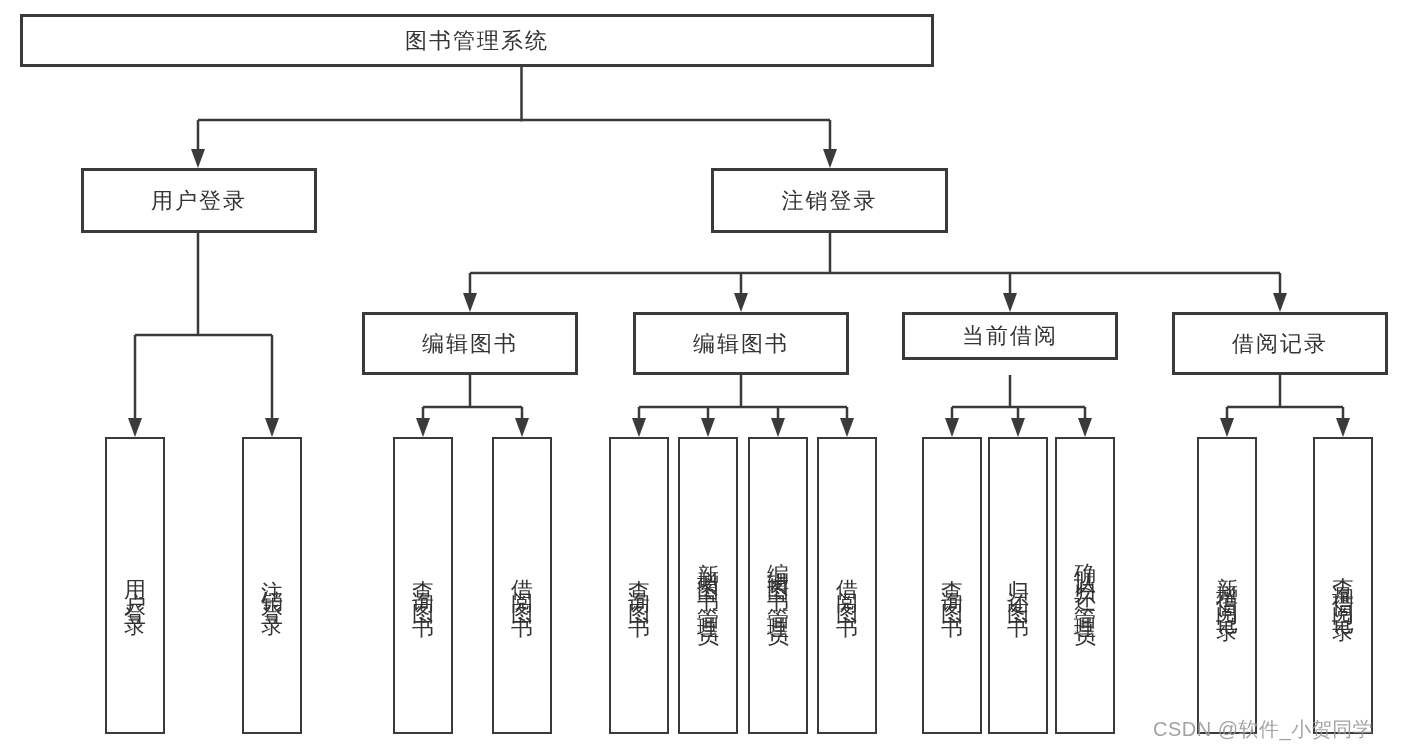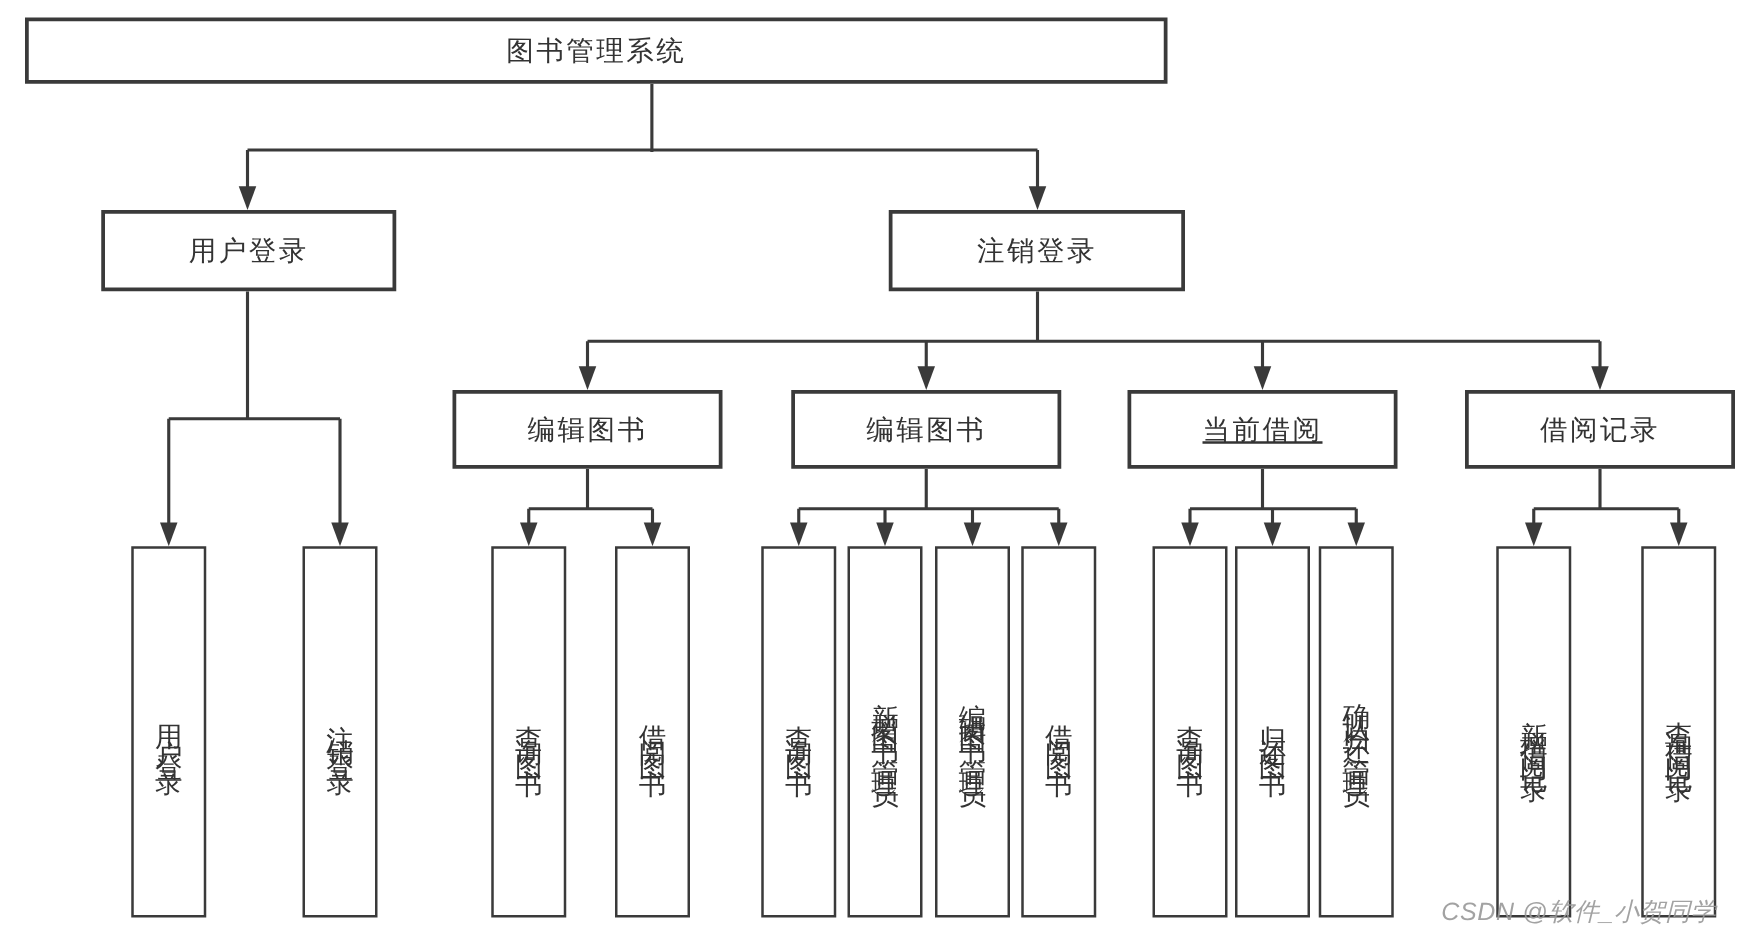--- a/index.html
+++ b/index.html
@@ -119,7 +119,7 @@
 
   <div class="node hbox" style="left:362px; top:312px; width:216px; height:63px;">编辑图书</div>
   <div class="node hbox" style="left:633px; top:312px; width:216px; height:63px;">编辑图书</div>
-  <div class="node hbox" style="left:902px; top:312px; width:216px; height:63px;text-decoration:underline;">当前借阅</div>
+  <div class="node hbox" style="left:902px; top:312px; width:216px; height:48px;">当前借阅</div>
   <div class="node hbox" style="left:1172px; top:312px; width:216px; height:63px;">借阅记录</div>
 
   <div class="node vbox wide-ls" style="left:105px; top:437px; width:60px; height:297px;">

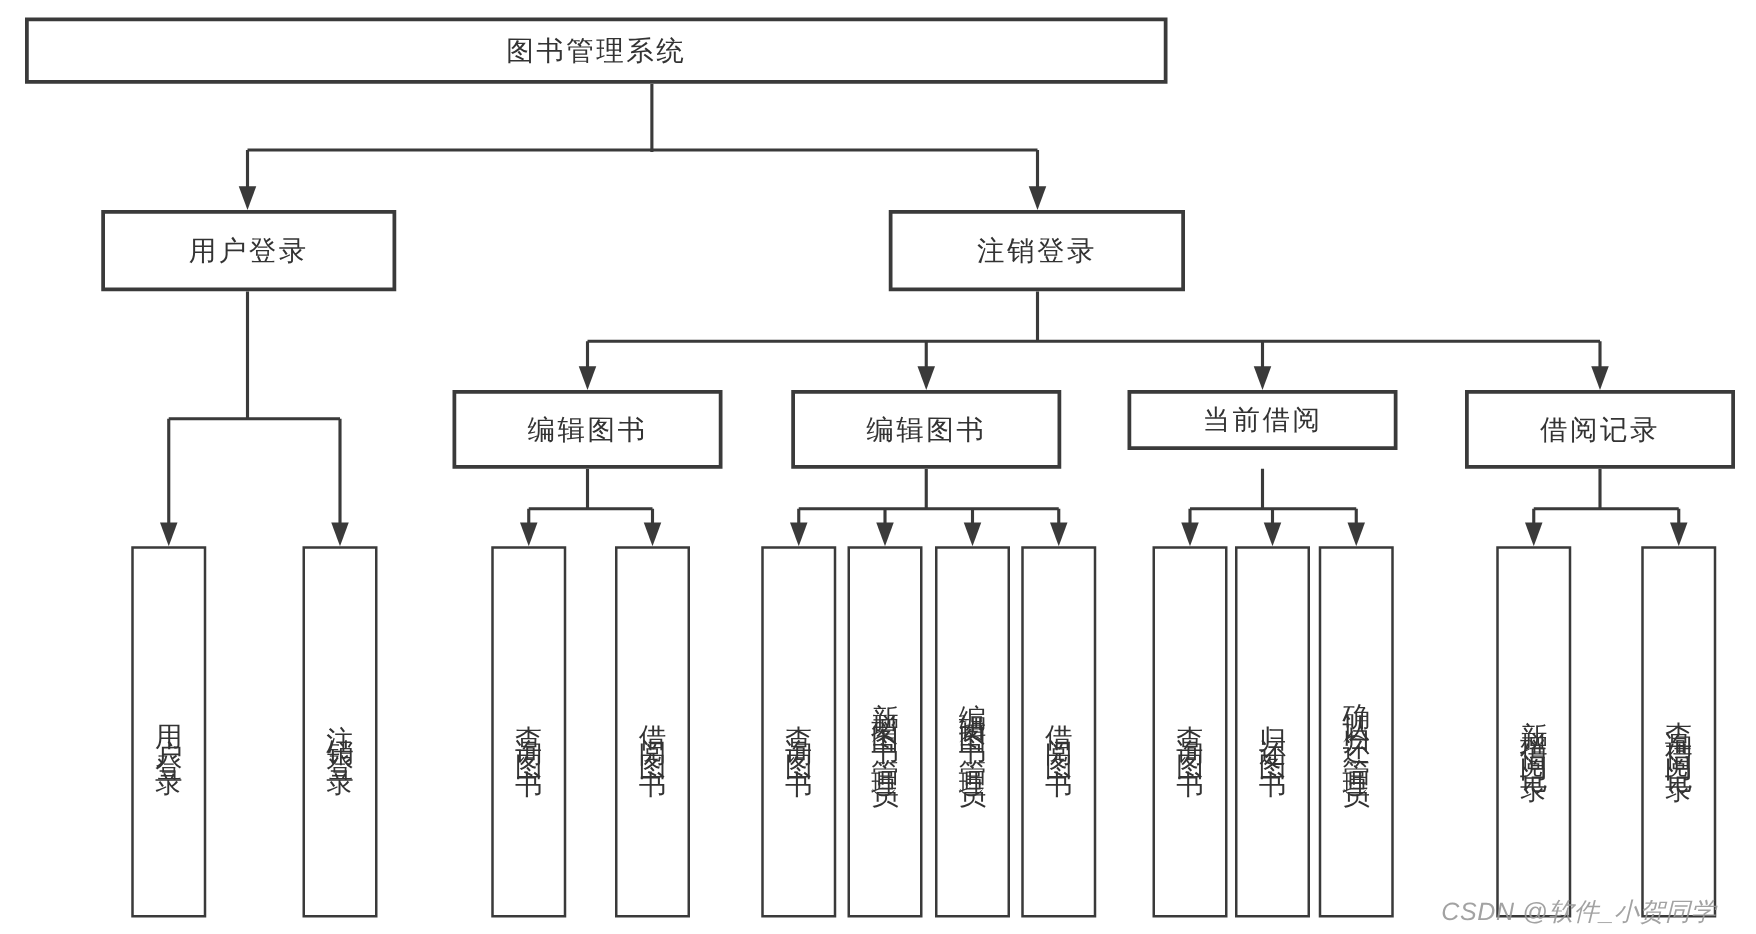--- a/index.html
+++ b/index.html
@@ -59,7 +59,6 @@
     opacity: 0.9;
     white-space: nowrap;
     letter-spacing: 0.5px;
-    font-style: italic;
   }
   .connectors path {
     stroke: var(--color-line, #3a3a3a);

